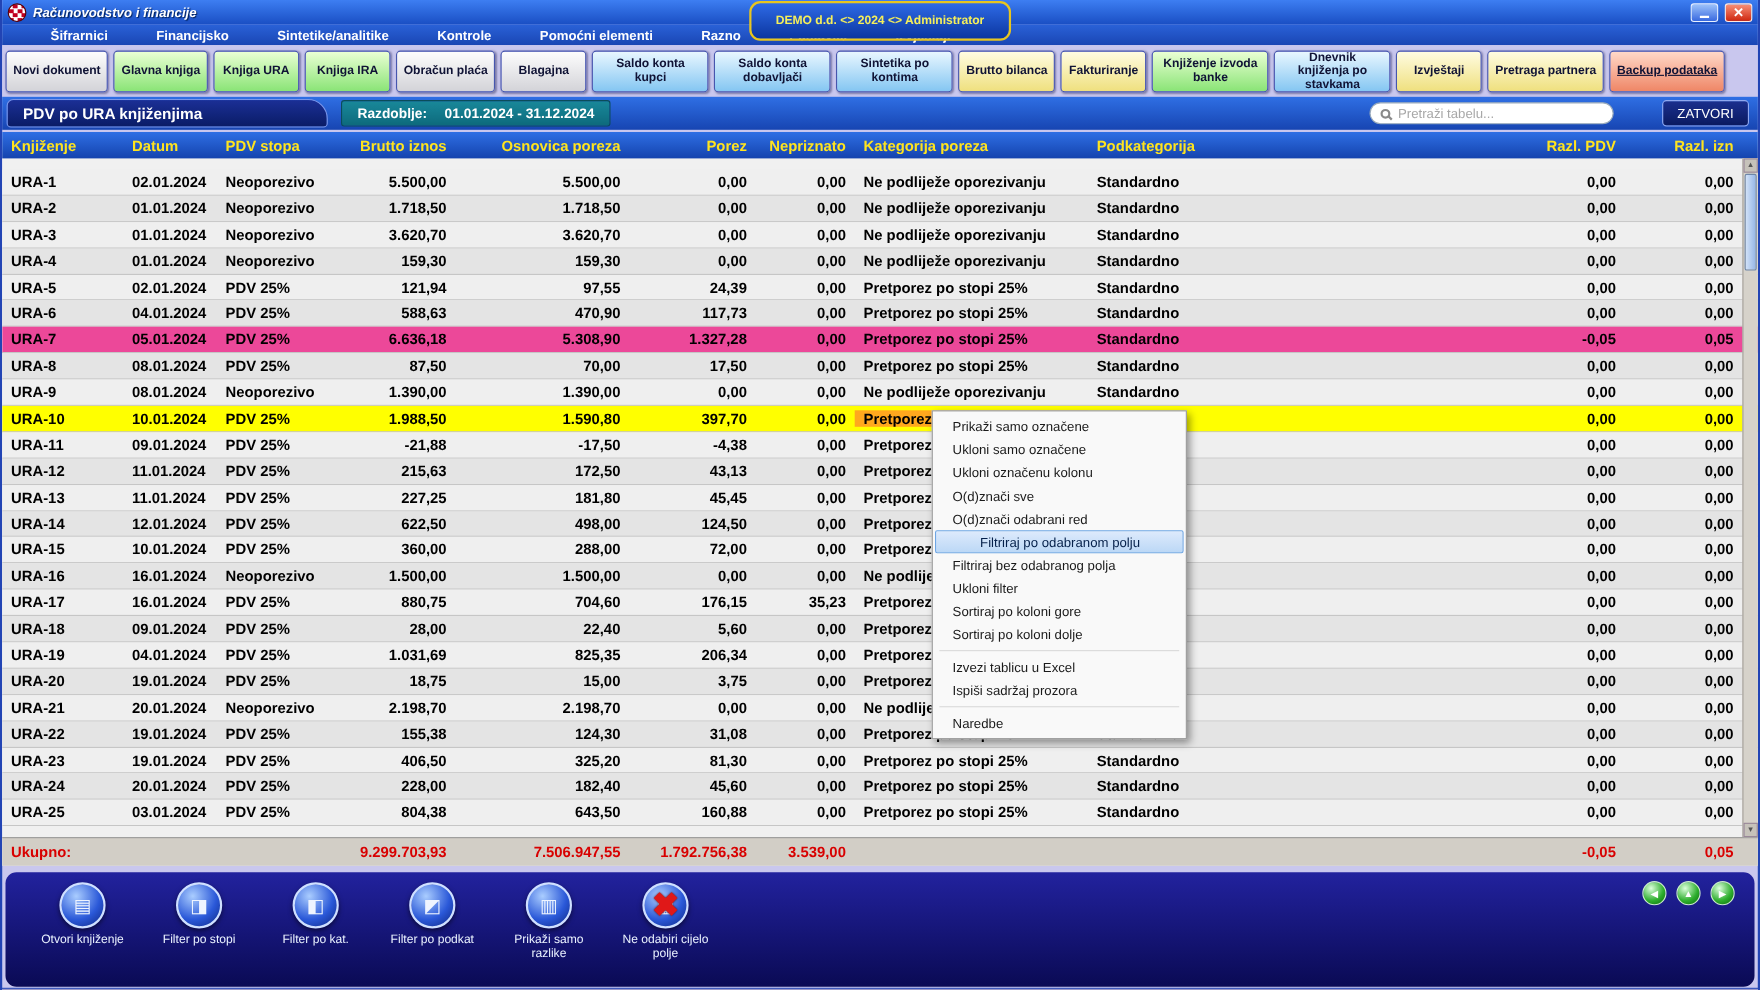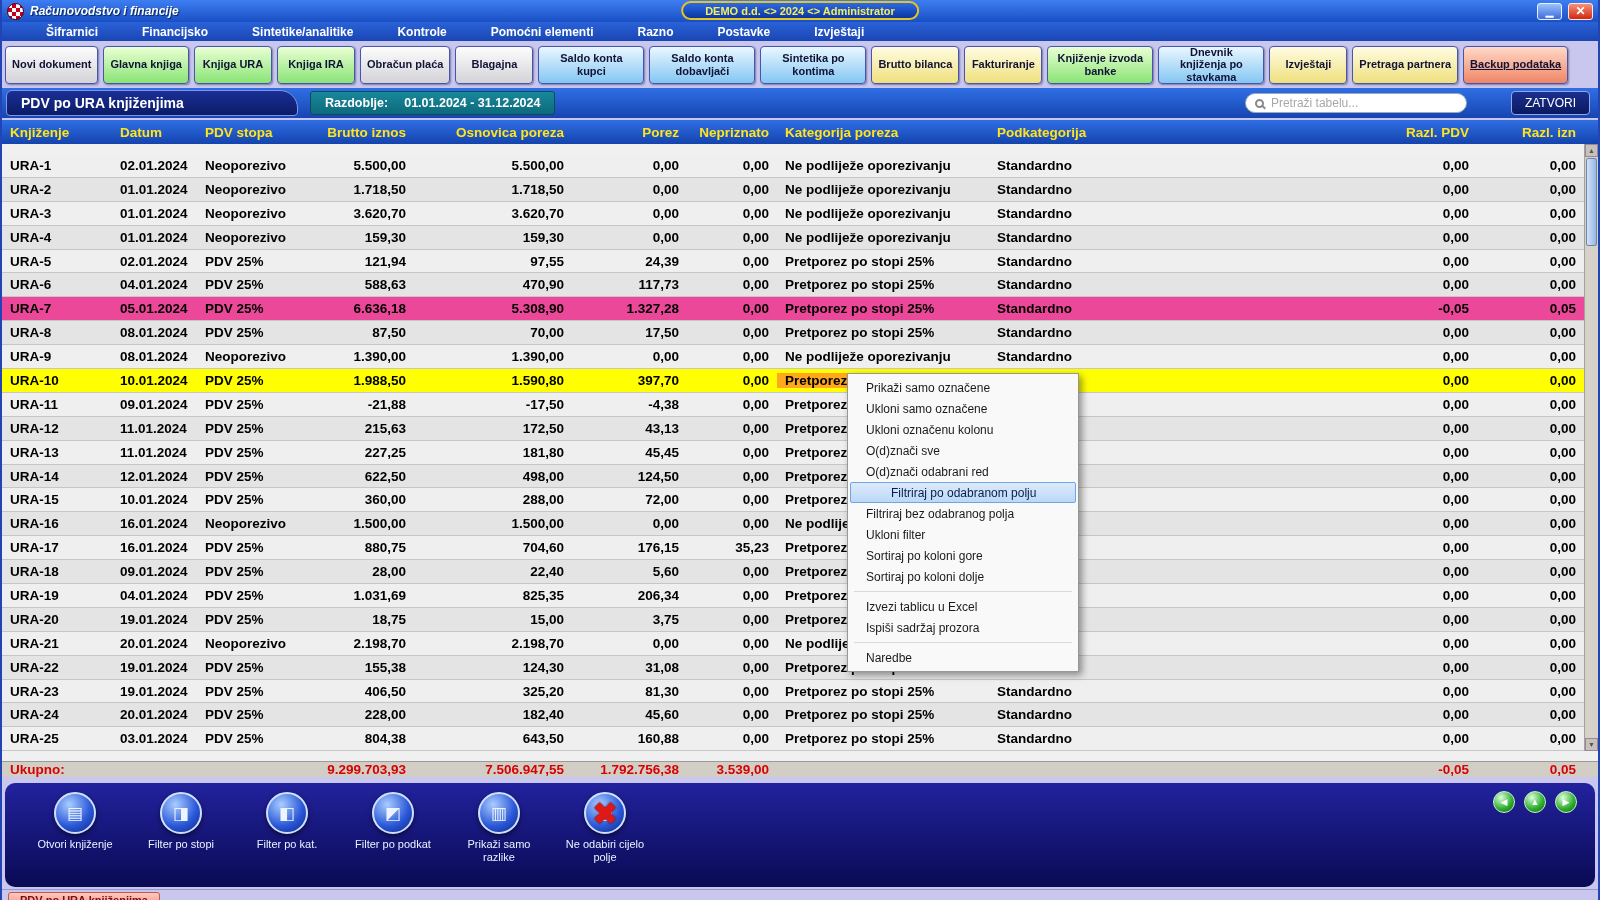--- a/index.html
+++ b/index.html
@@ -14,7 +14,7 @@
               background: repeating-conic-gradient(#c00020 0 25%, #ffffff 0 50%); background-size: 8px 8px;
               border: 1px solid #5a0000; }
   .app-title { color: #fff; font-weight: bold; font-style: italic; font-size: 12px; text-shadow: 1px 1px 1px #00205a; }
-  .session-badge { position: absolute; left: 50%; top: 1px; transform: translateX(-50%); height: 19px;
+  .session-badge { position: absolute; left: 50%; top: 1px; transform: translateX(-50%); height: 36px;
                    background: linear-gradient(#2e6ae6, #0b36a0); border: 2px solid #e8c51e; border-radius: 10px;
                    color: #f6ef5a; font-weight: bold; font-size: 11px; padding: 0 22px; display: flex; align-items: center; }
   .tb-spacer { flex: 1; }

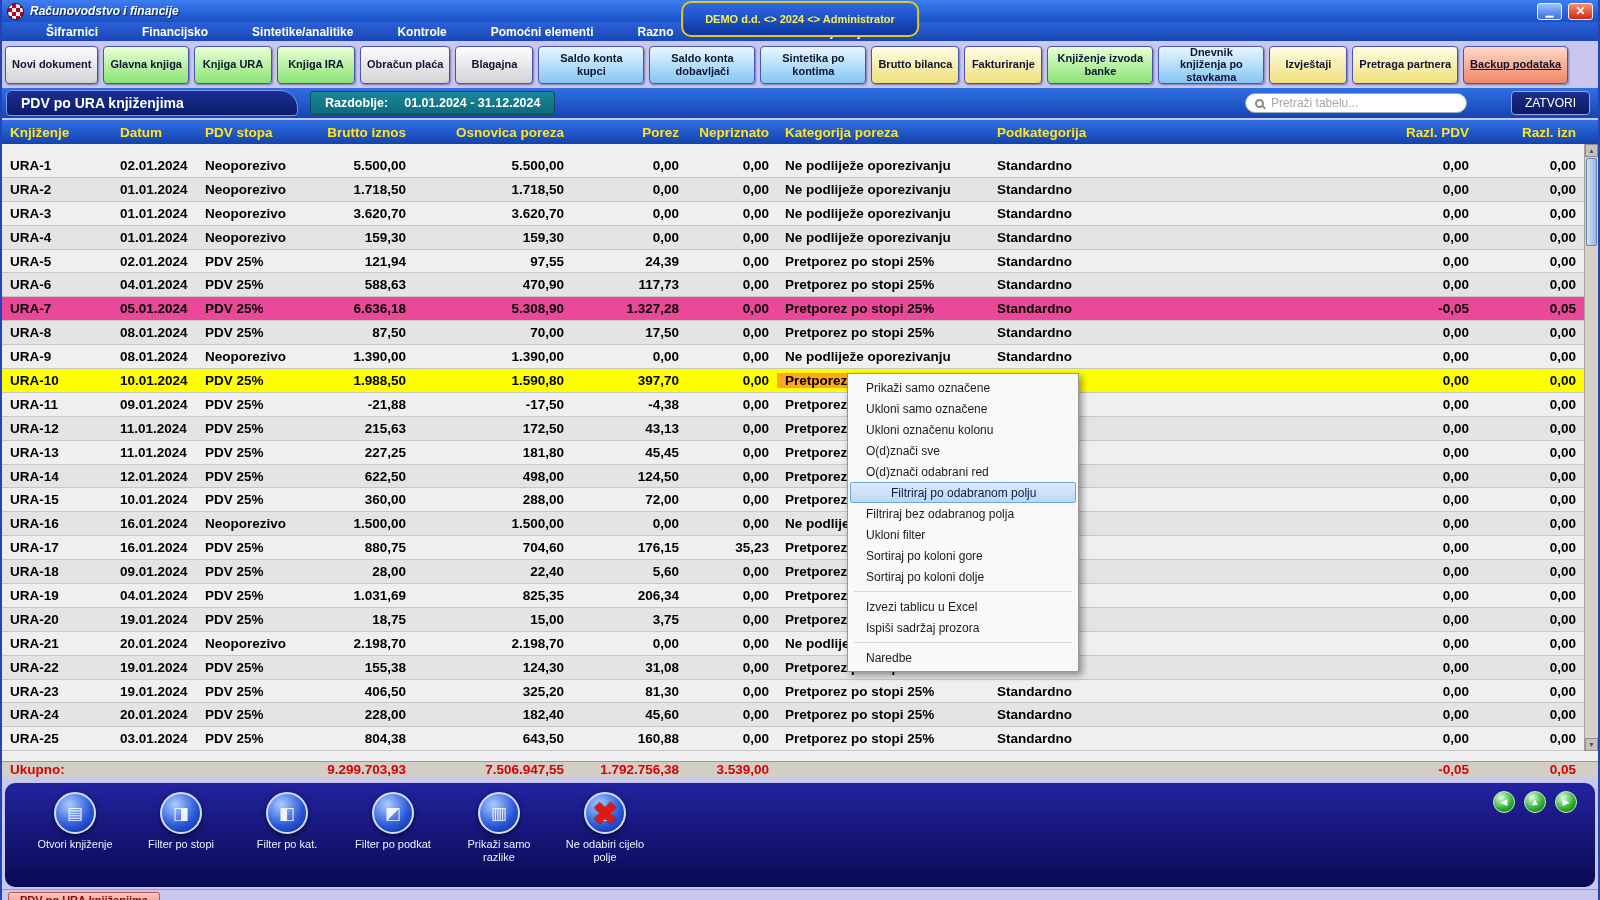--- a/index.html
+++ b/index.html
@@ -73,7 +73,7 @@
   .trow.cyan { background: #ec4899; }
   .trow.selected { background: #ffff00; }
   .cell.orange { background: #ffa81e; }
-  .totals { height: 16px; flex: none; background: #d2cec6; border-top: 1px solid #9a9a9a; color: #d80000;
+  .totals { height: 26px; flex: none; background: #d2cec6; border-top: 1px solid #9a9a9a; color: #d80000;
             font-weight: bold; font-size: 13.5px; align-items: center; }
 
   

